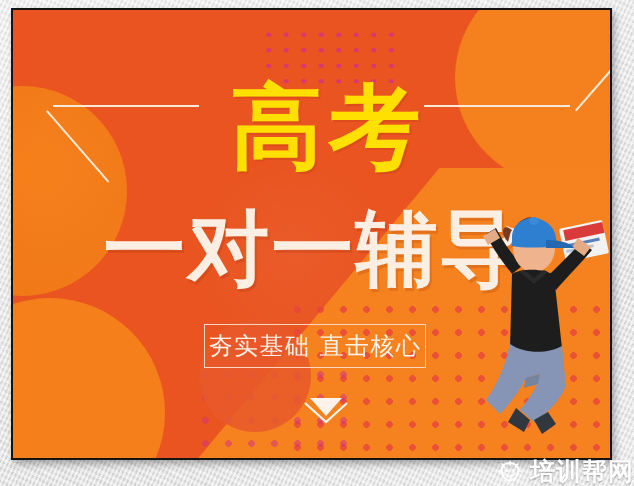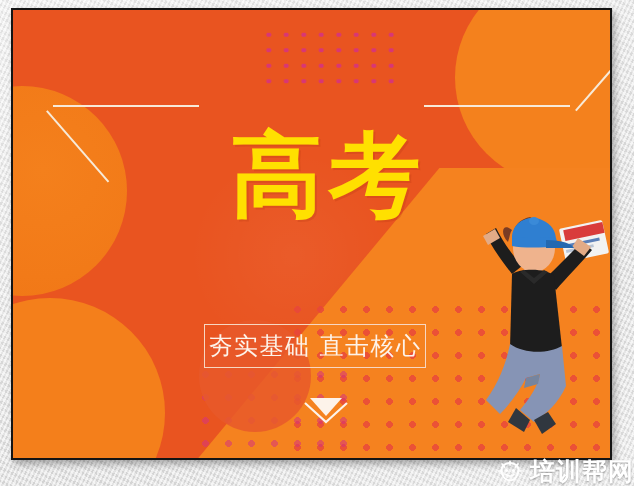--- a/index.html
+++ b/index.html
@@ -106,7 +106,6 @@
     color:#ffe000;
     text-shadow:2px 2px 0 rgba(160,45,10,.18);
     padding-left:30px;
-    margin-top:48px;
   }
   .title-2{
     position:absolute;left:0;right:0;top:198px;

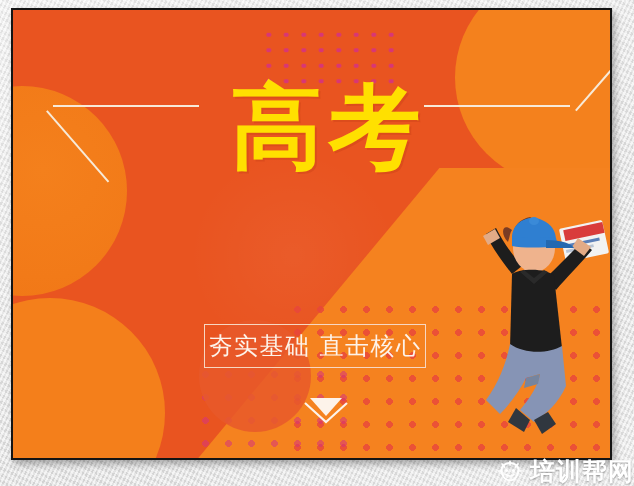--- a/index.html
+++ b/index.html
@@ -181,6 +181,7 @@
 
       <div id="headline">
         <div class="title-1">高考</div>
+        <div class="title-2">一对一辅导</div>
       </div>
 
       <div id="subtitle-box">

